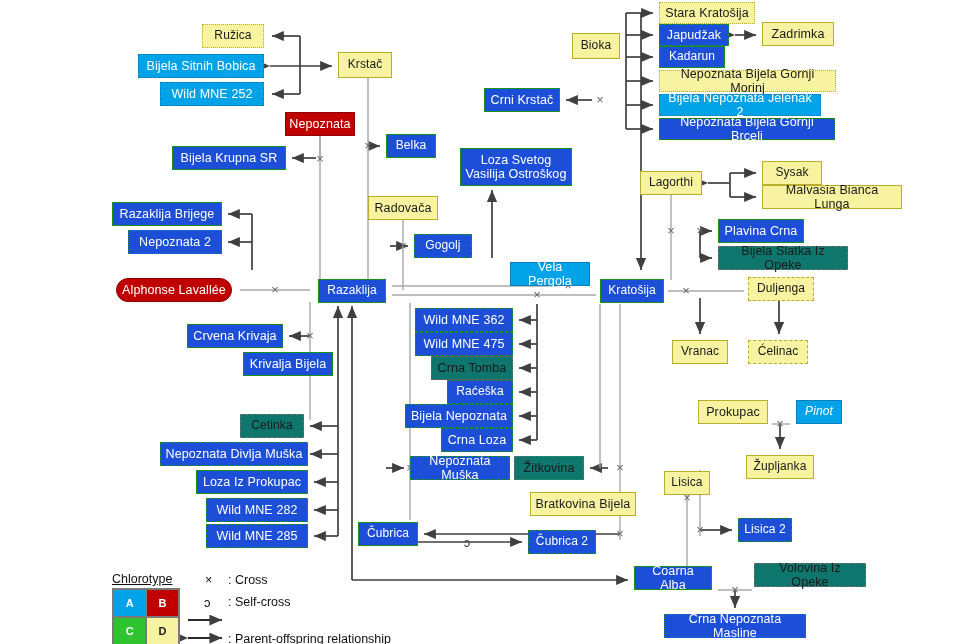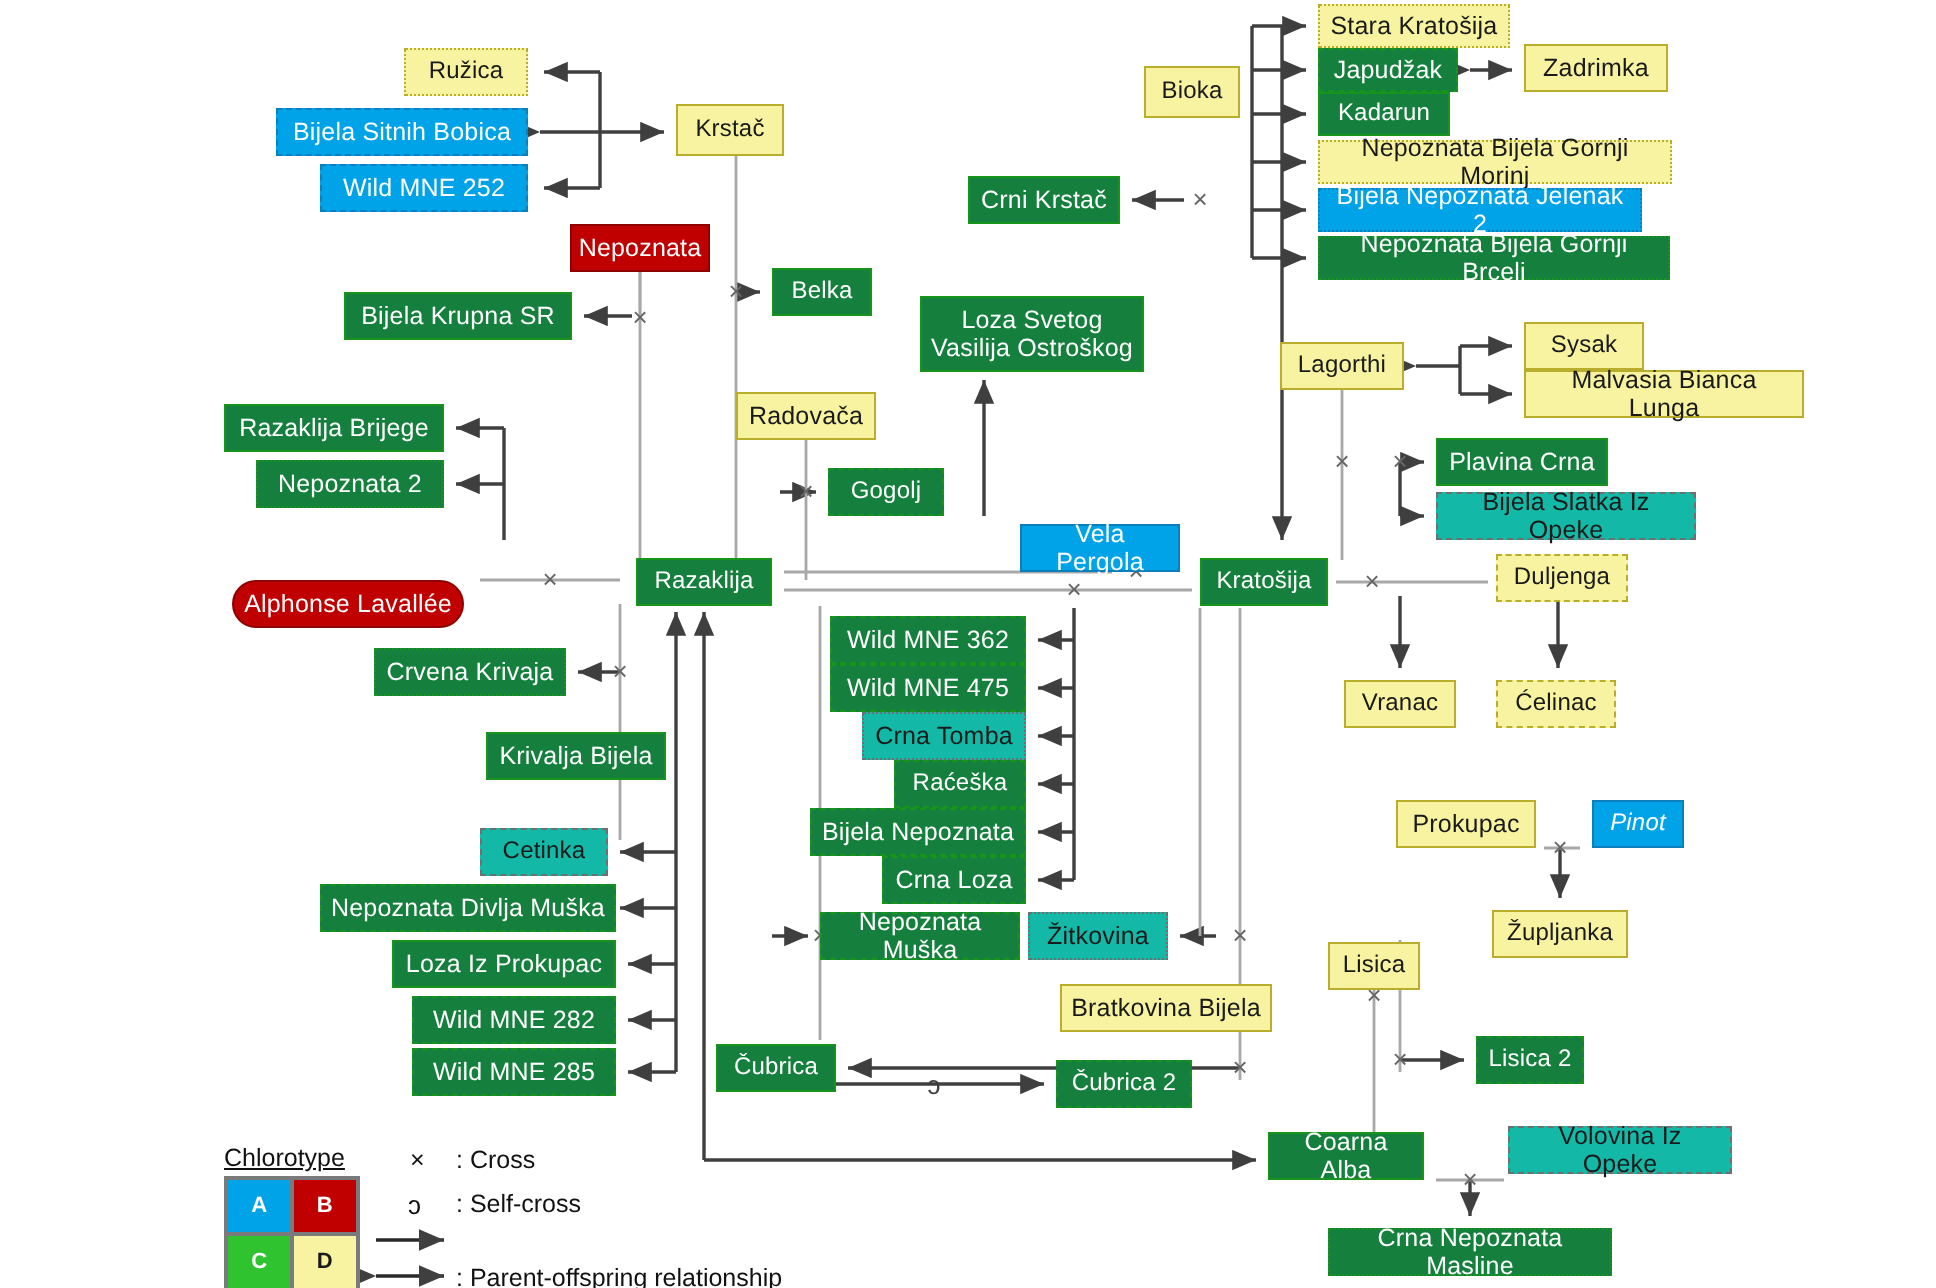--- a/index.html
+++ b/index.html
@@ -21,7 +21,7 @@
   
   .c-A{background:#00a2e8;color:#ffffff;border:1.6px solid #0b7fba;}
   .c-B{background:#c00000;color:#ffffff;border:1.6px solid #8e0000;}
-  .c-C{background:#15803d;color:#ffffff;border:1.6px solid #17941c;}
+  .c-C{background:#1d4ed8;color:#ffffff;border:1.6px solid #17941c;}
   .c-D{background:#f7f3a0;color:#1a1a1a;border:1.6px solid #b9ae2c;}
   .c-N{background:#14b8a6;color:#1a1a1a;border:1.4px solid #6f6f6f;}
 

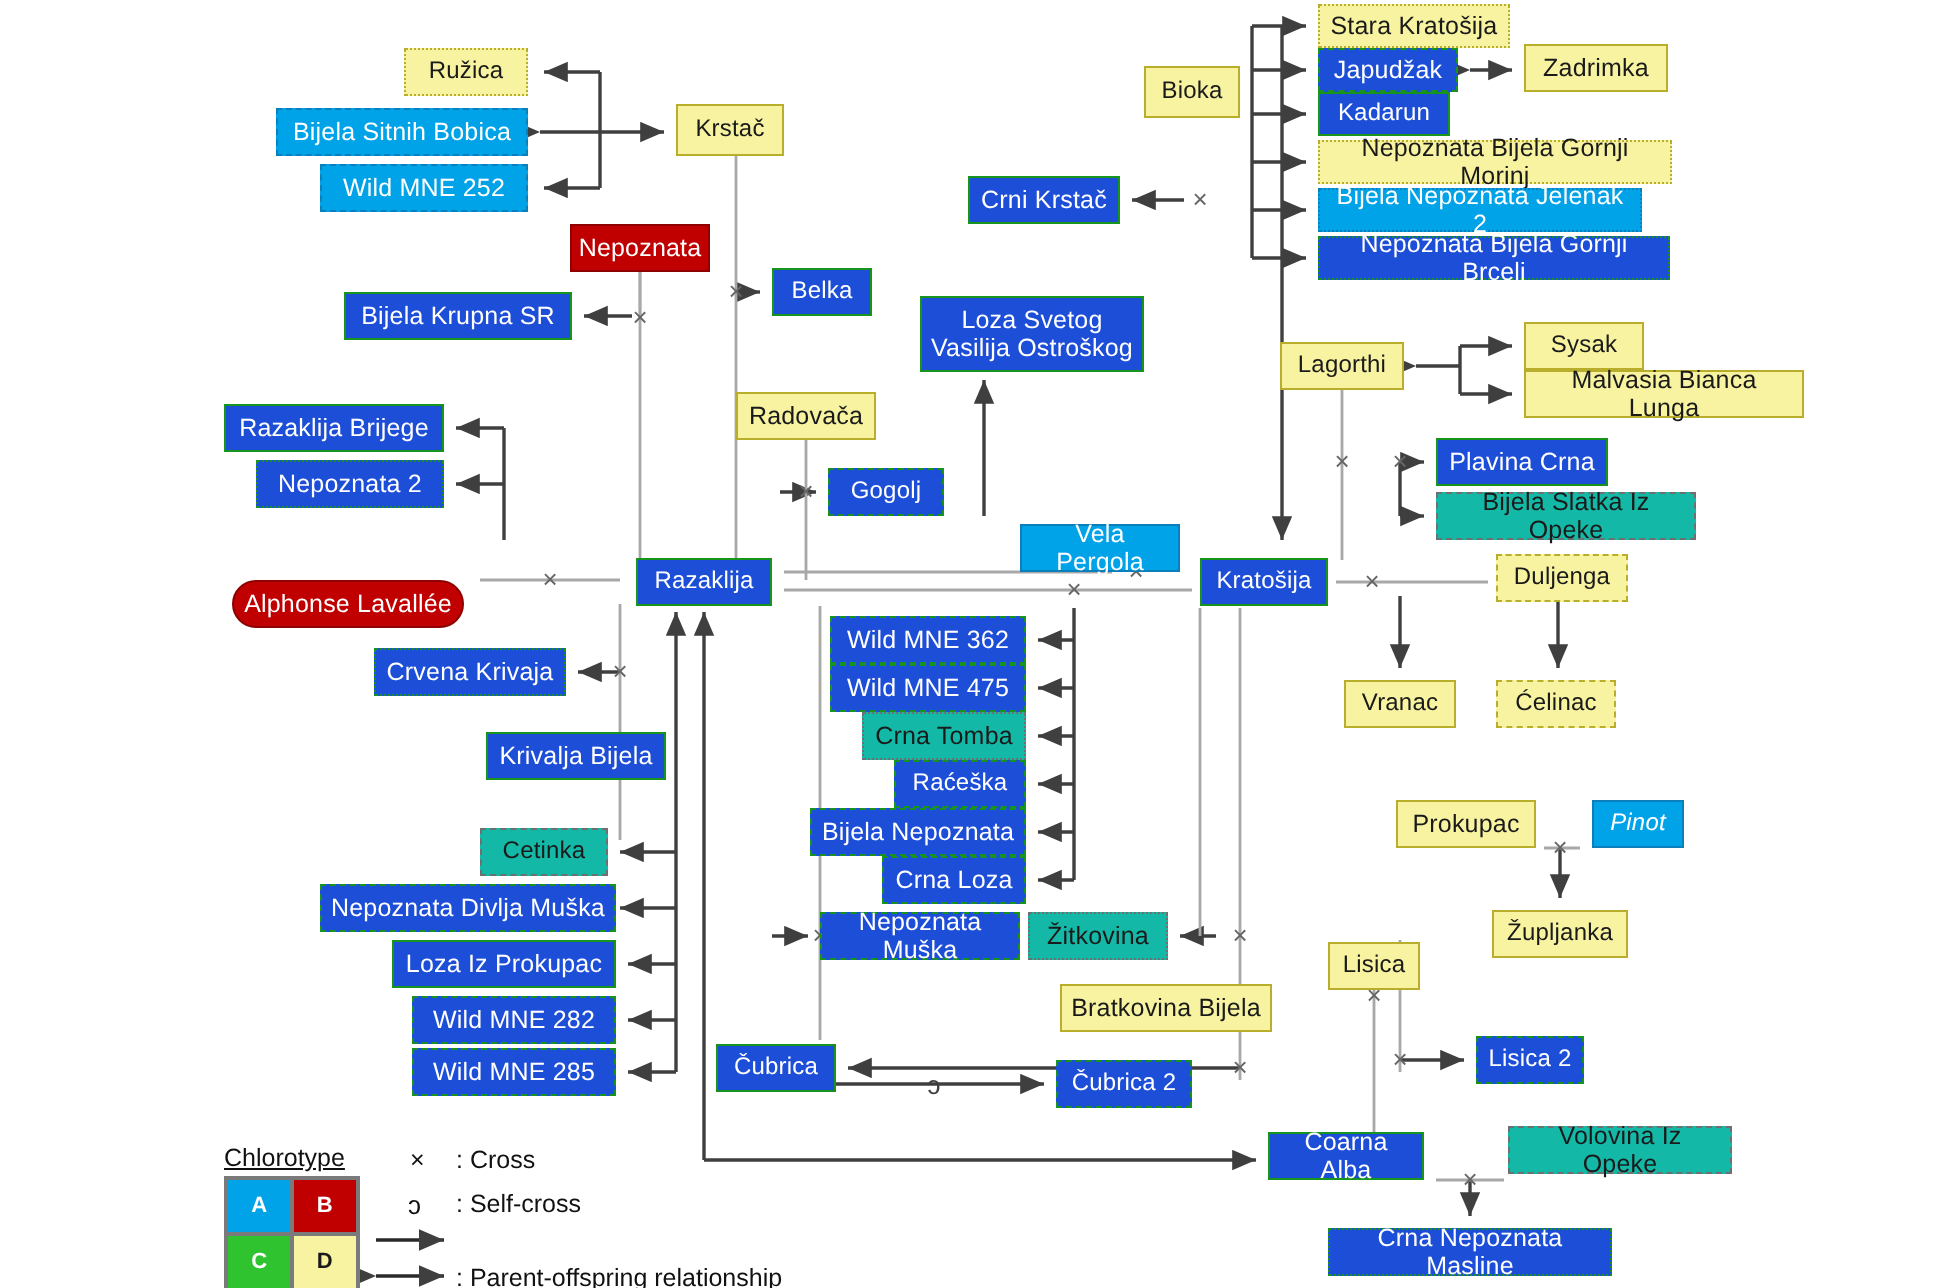--- a/index.html
+++ b/index.html
@@ -23,7 +23,7 @@
   .c-B{background:#c00000;color:#ffffff;border:1.6px solid #8e0000;}
   .c-C{background:#1d4ed8;color:#ffffff;border:1.6px solid #17941c;}
   .c-D{background:#f7f3a0;color:#1a1a1a;border:1.6px solid #b9ae2c;}
-  .c-N{background:#14b8a6;color:#1a1a1a;border:1.4px solid #6f6f6f;}
+  .c-N{background:#0f766e;color:#1a1a1a;border:1.4px solid #6f6f6f;}
 
   
   .b-dash{border-style:dashed;}

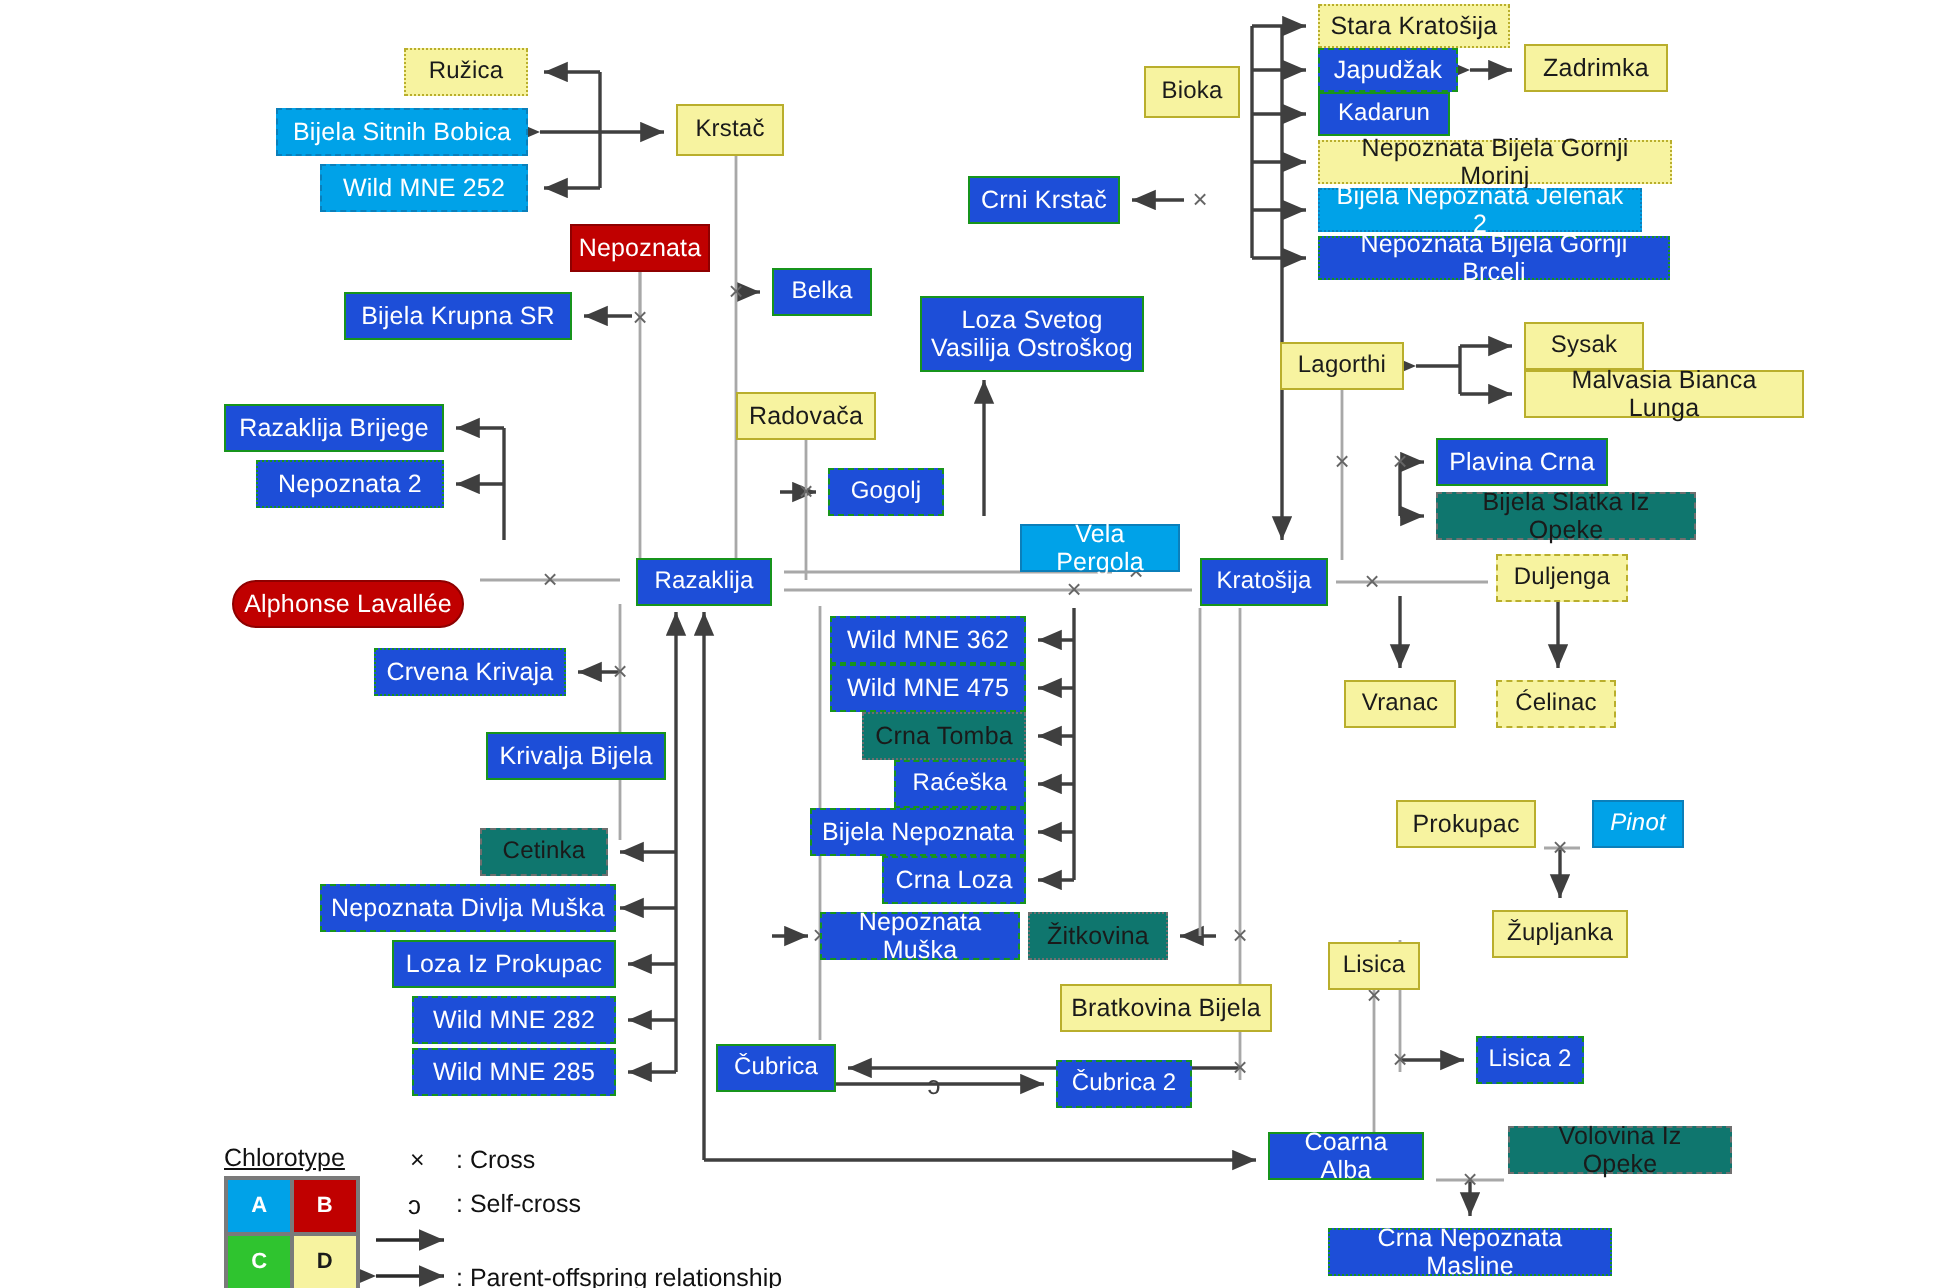--- a/index.html
+++ b/index.html
@@ -229,7 +229,7 @@
       <div class="node c-C b-dot" style="left: 128px; top: 230px; width: 94px; height: 24px;">
         <span>Nepoznata 2</span>
       </div>
-      <div class="node c-B" style="left: 116px; top: 290px; width: 116px; height: 24px; border-radius: 12px;">
+      <div class="node c-B" style="left: 116px; top: 278px; width: 116px; height: 24px; border-radius: 12px;">
         <span>Alphonse Lavallée</span>
       </div>
       <div class="node c-C" style="left: 318px; top: 279px; width: 68px; height: 24px; font-size: 12px;">

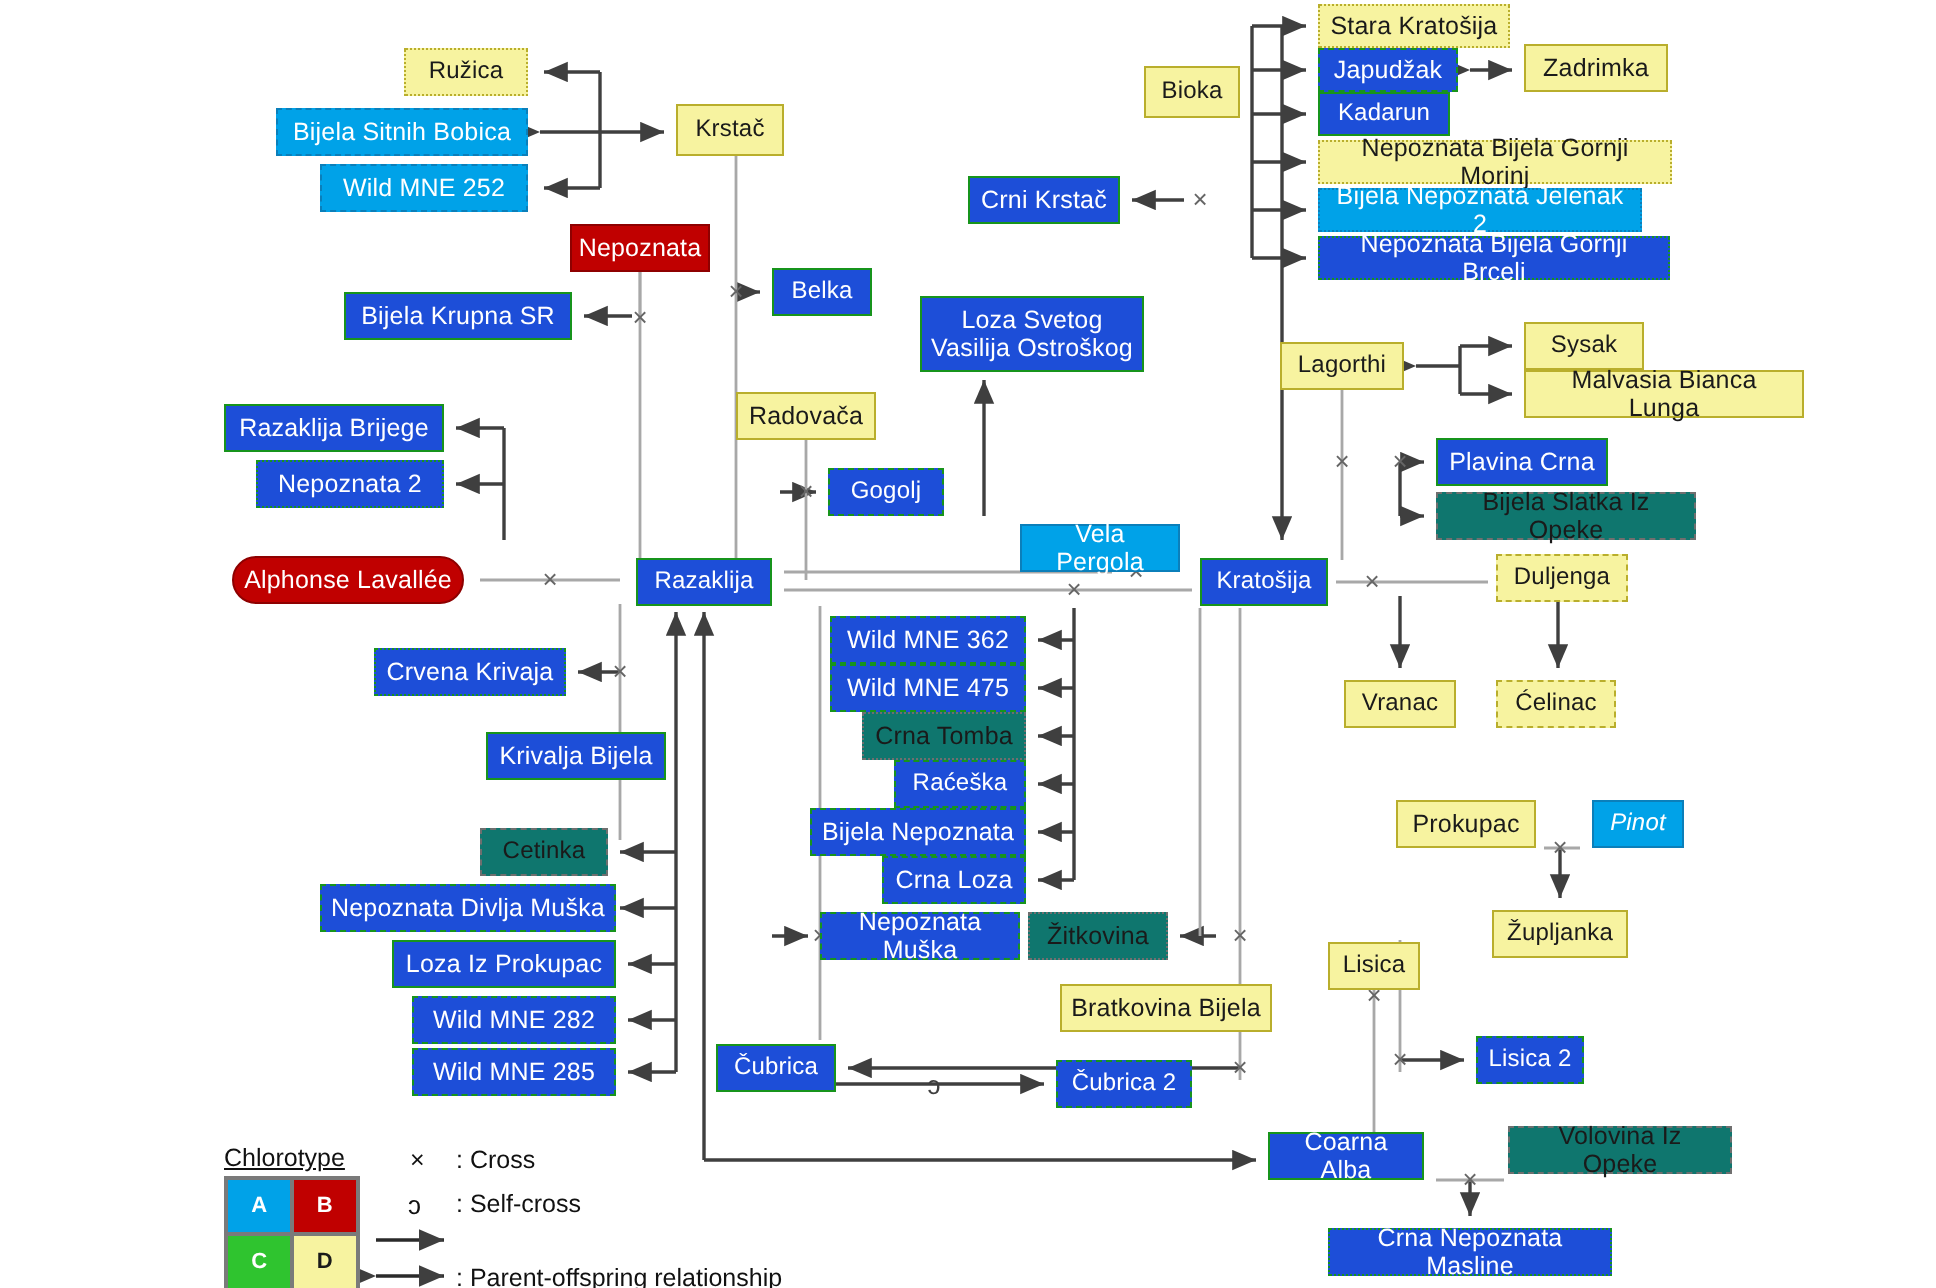--- a/index.html
+++ b/index.html
@@ -244,7 +244,7 @@
       <div class="node c-C b-dot" style="left: 187px; top: 324px; width: 96px; height: 24px;">
         <span>Crvena Krivaja</span>
       </div>
-      <div class="node c-C" style="left: 243px; top: 366px; width: 90px; height: 24px;">
+      <div class="node c-C" style="left: 243px; top: 352px; width: 90px; height: 24px;">
         <span>Krivalja Bijela</span>
       </div>
       <div class="node c-C b-dash" style="left: 415px; top: 308px; width: 98px; height: 24px;">

